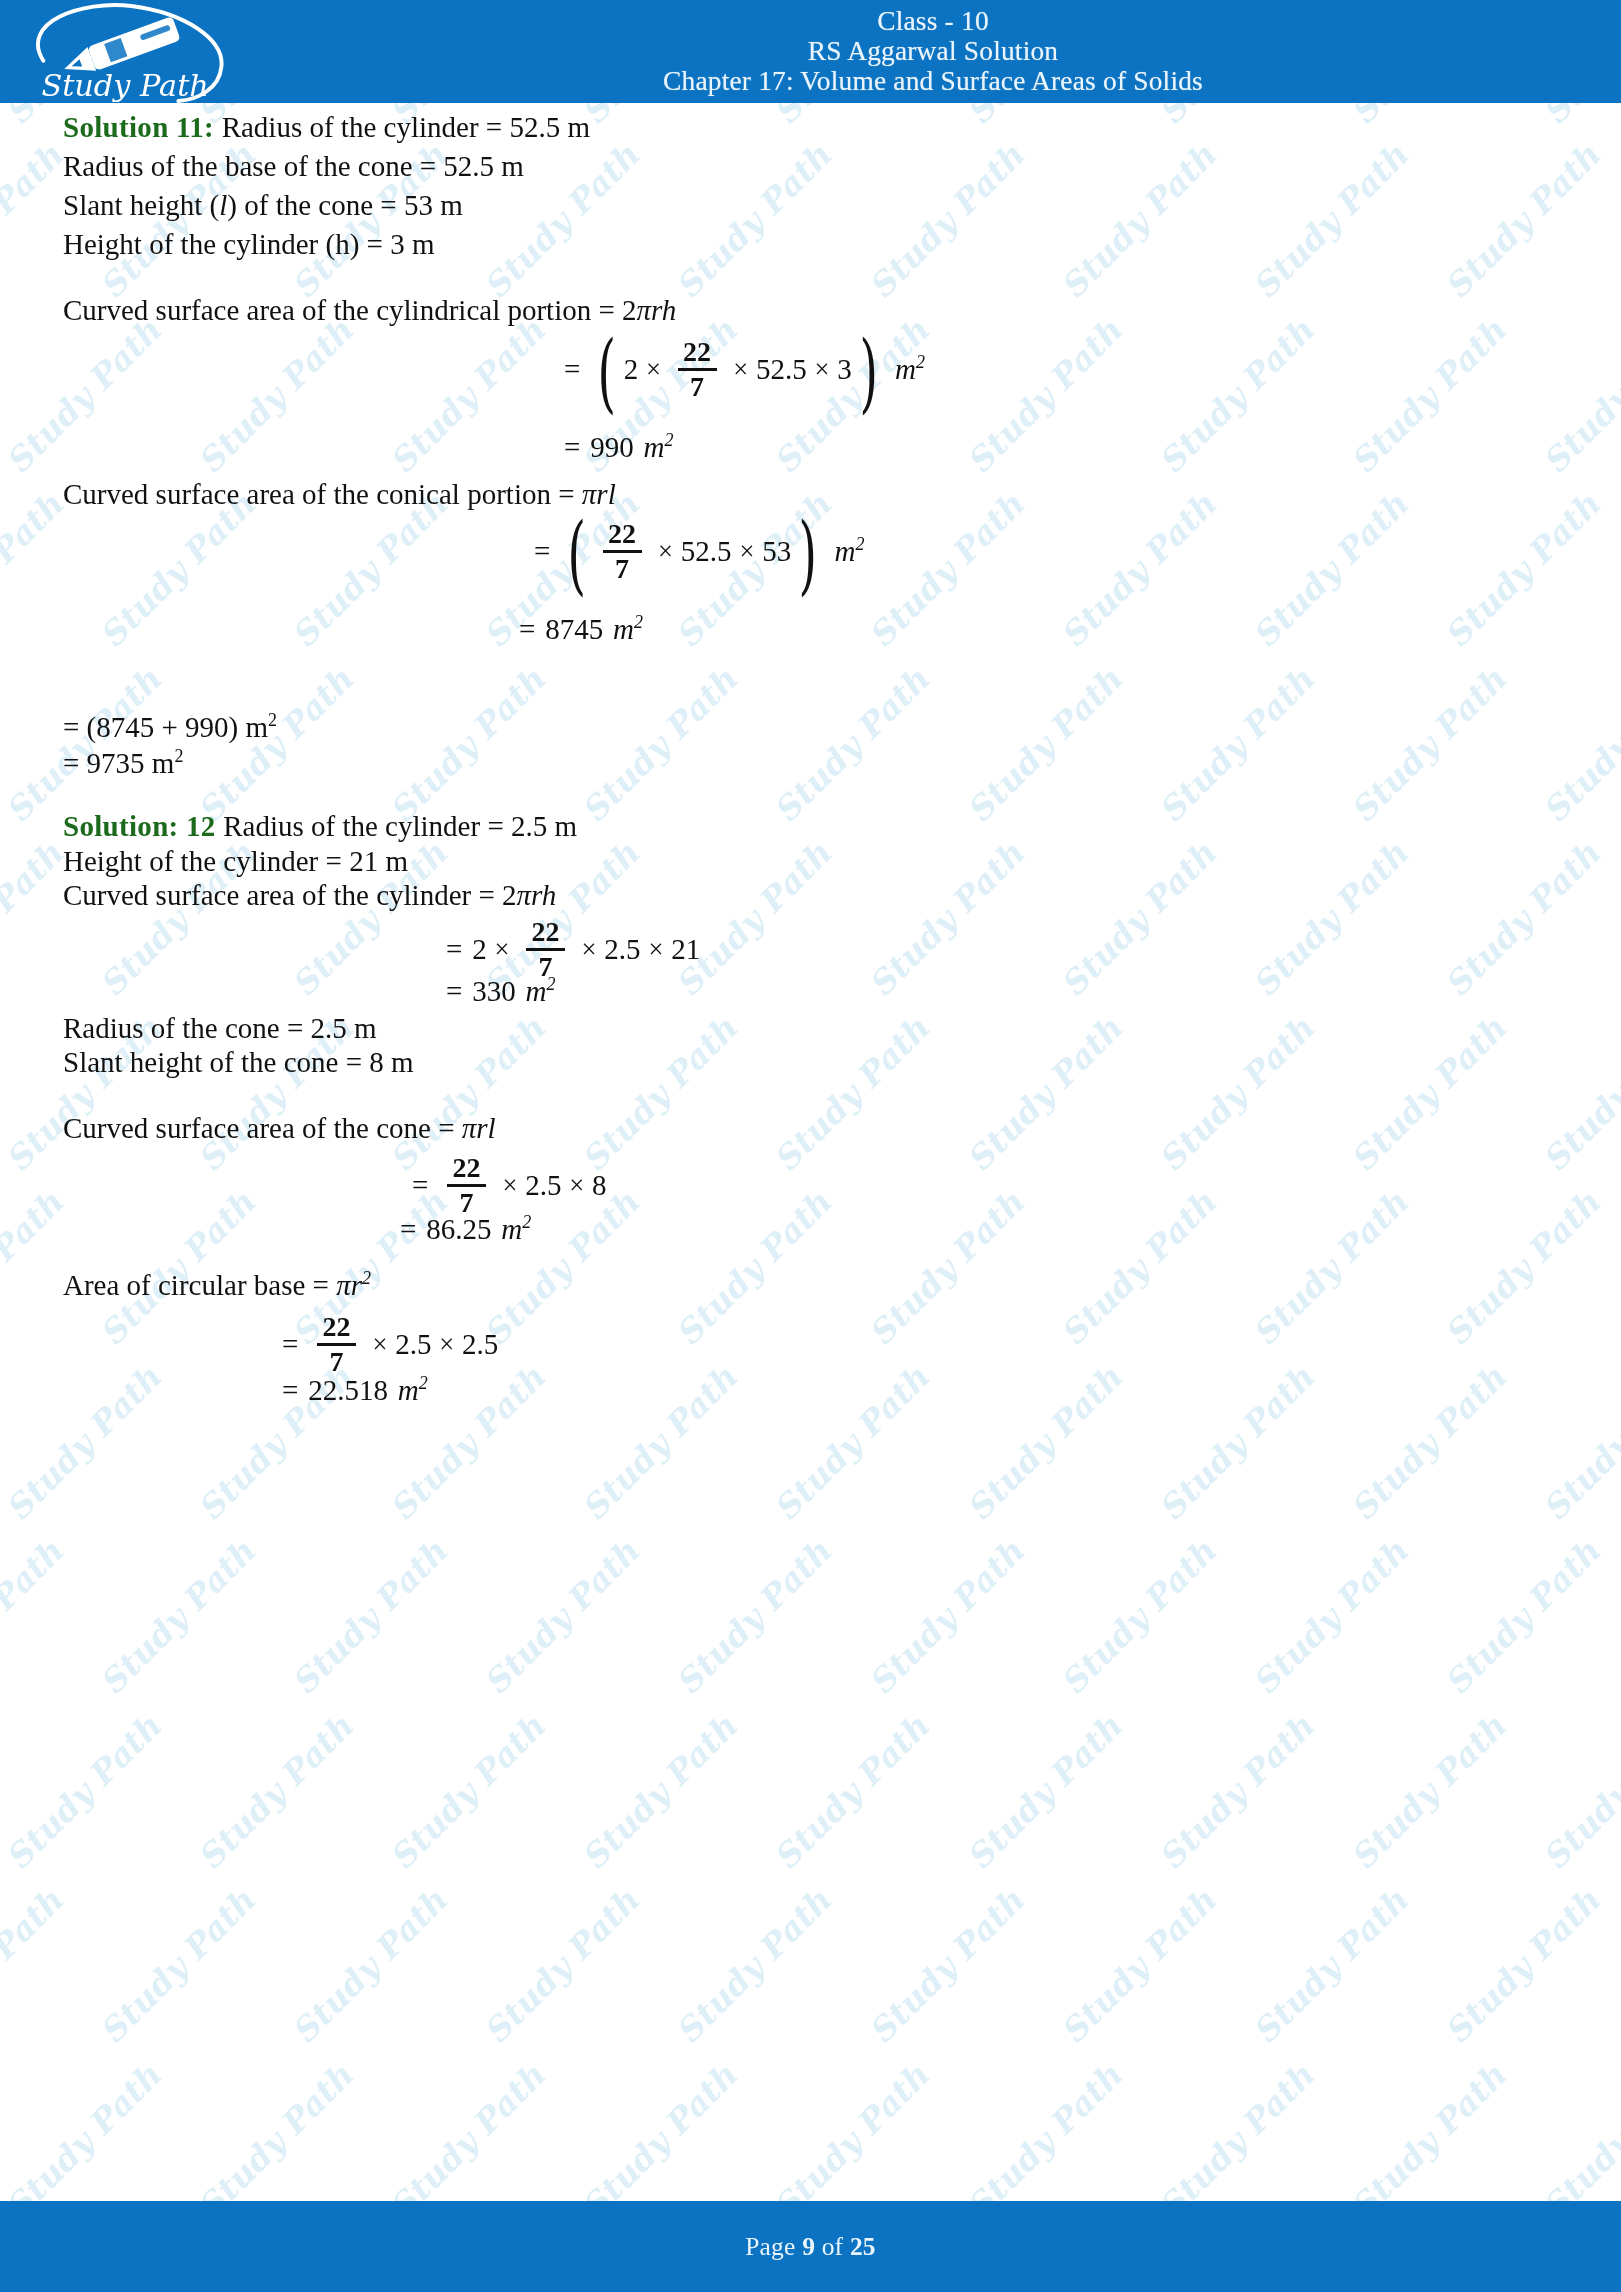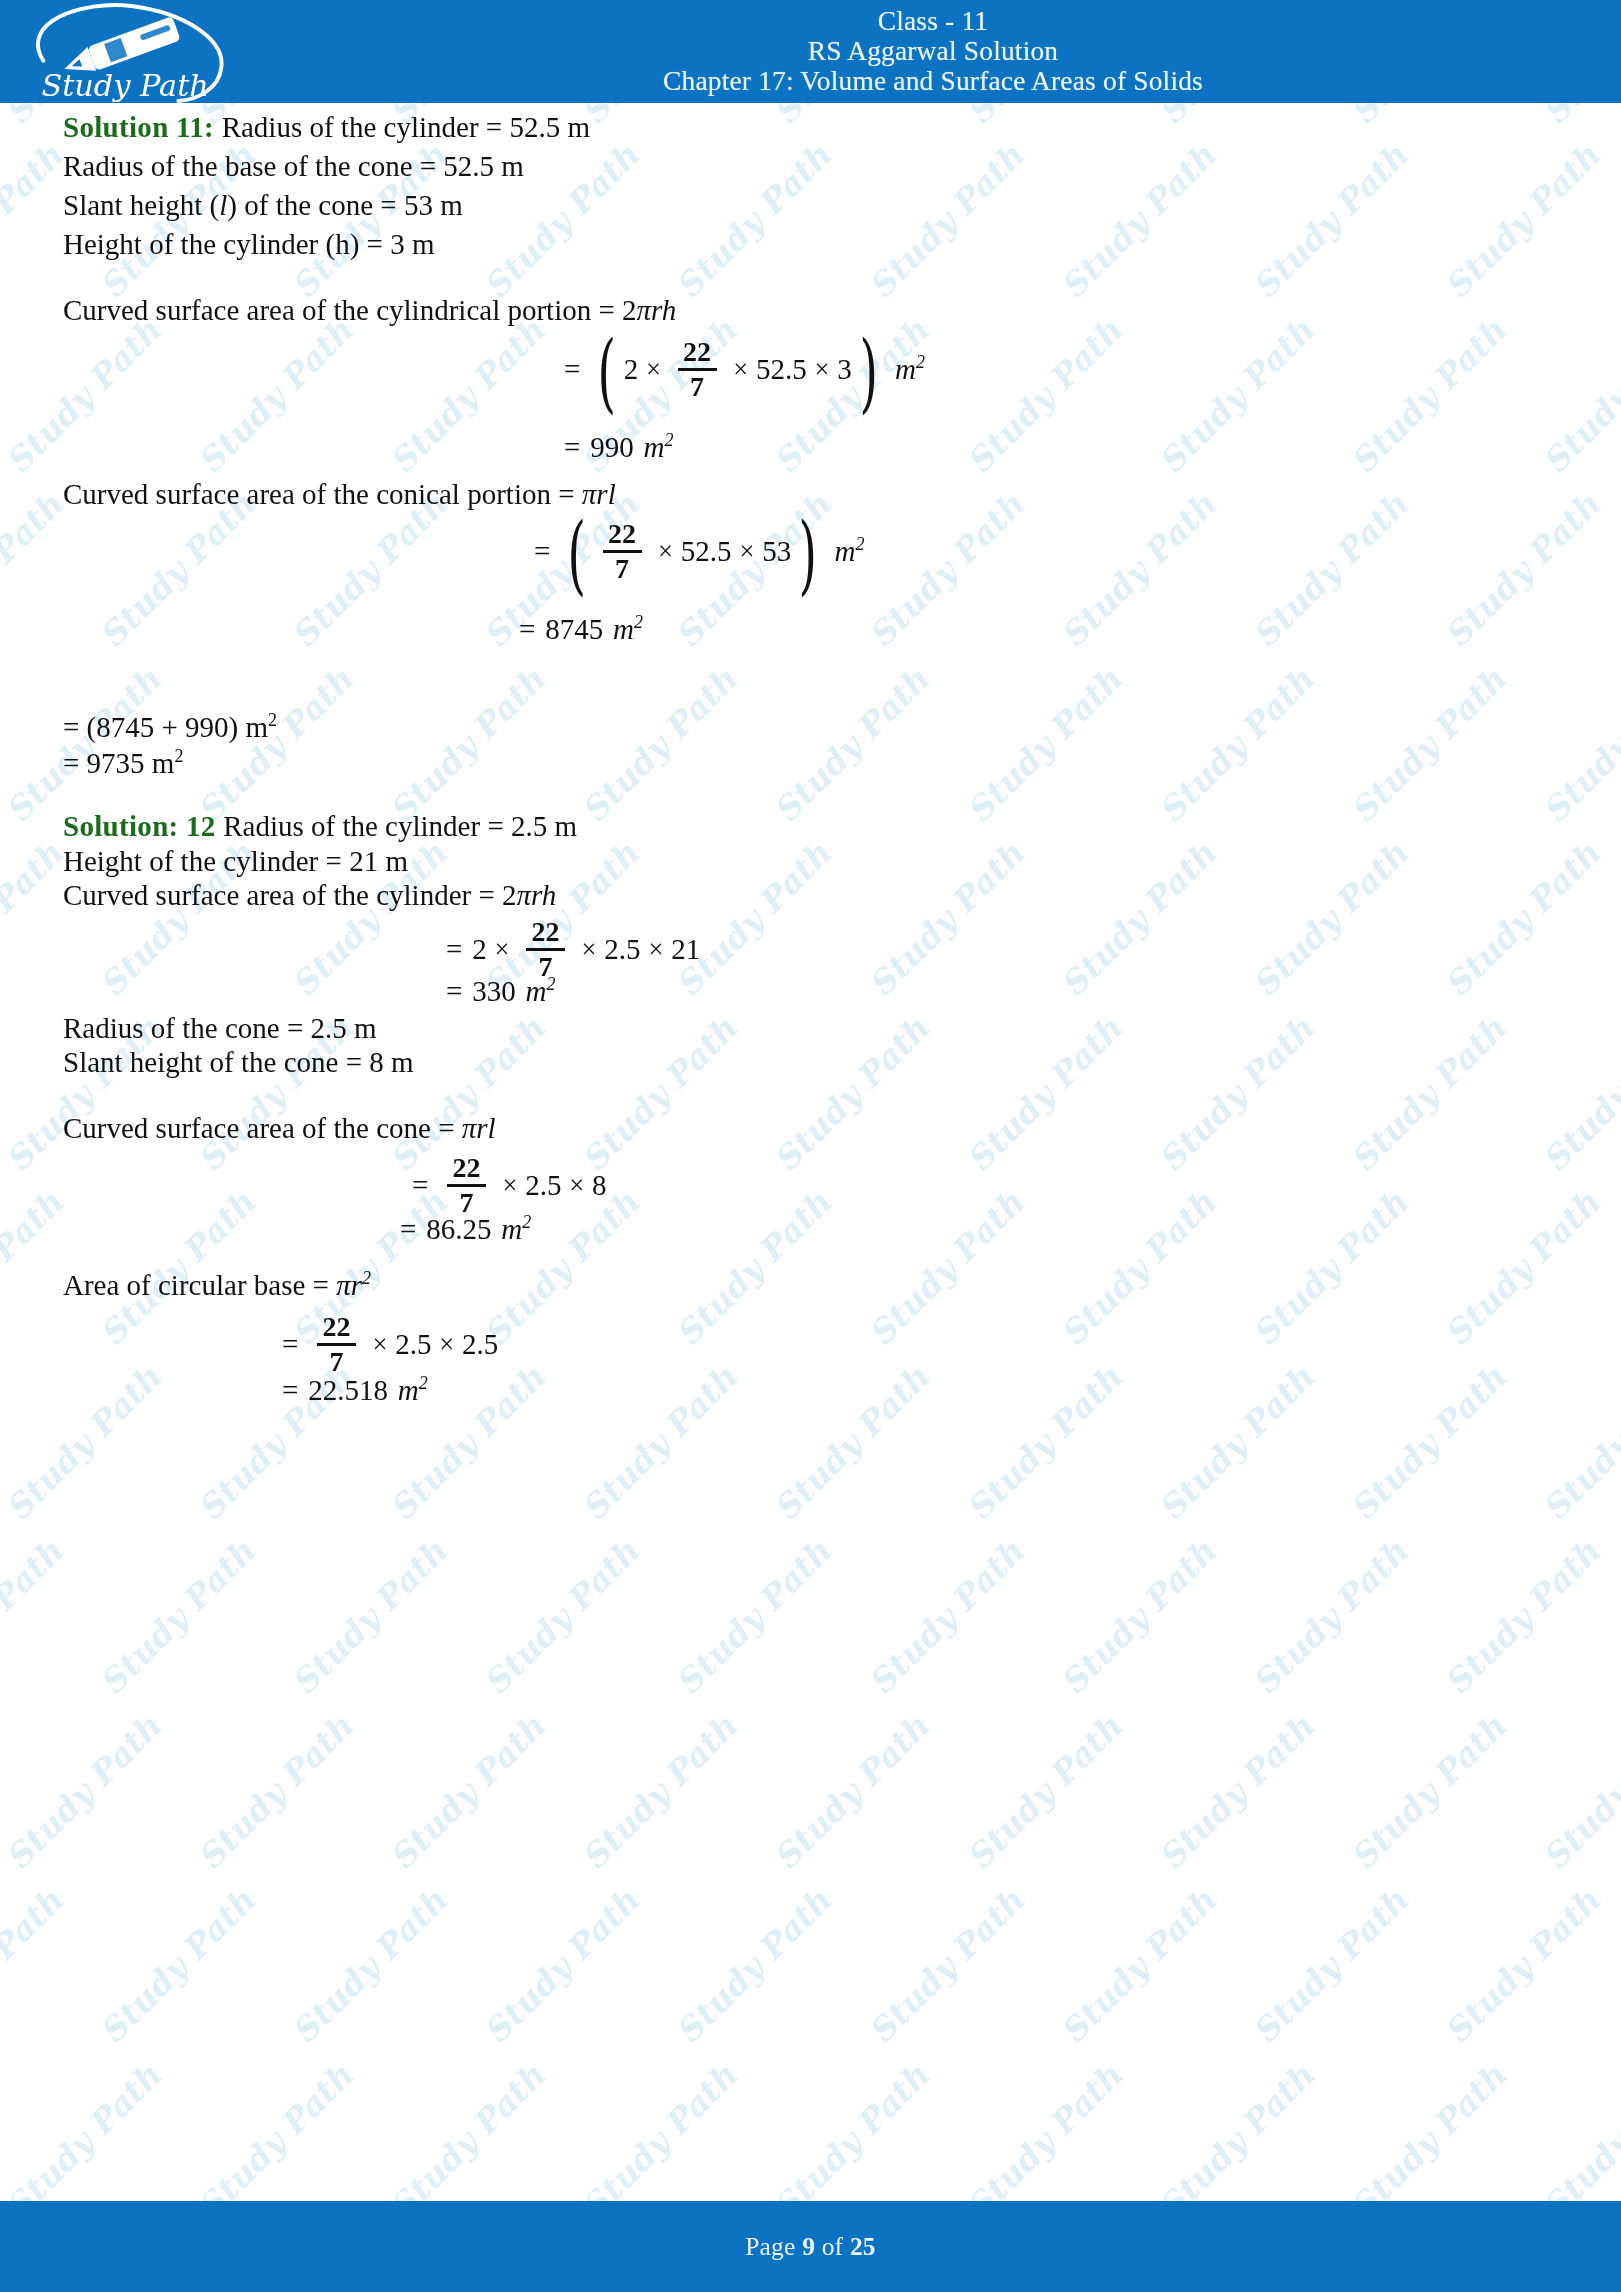--- a/index.html
+++ b/index.html
@@ -136,7 +136,7 @@
     </svg>
   </div>
   <div class="head-lines">
-    <div class="head-line">Class - 11</div>
+    <div class="head-line">Class - 10</div>
     <div class="head-line">RS Aggarwal Solution</div>
     <div class="head-line">Chapter 17: Volume and Surface Areas of Solids</div>
   </div>

